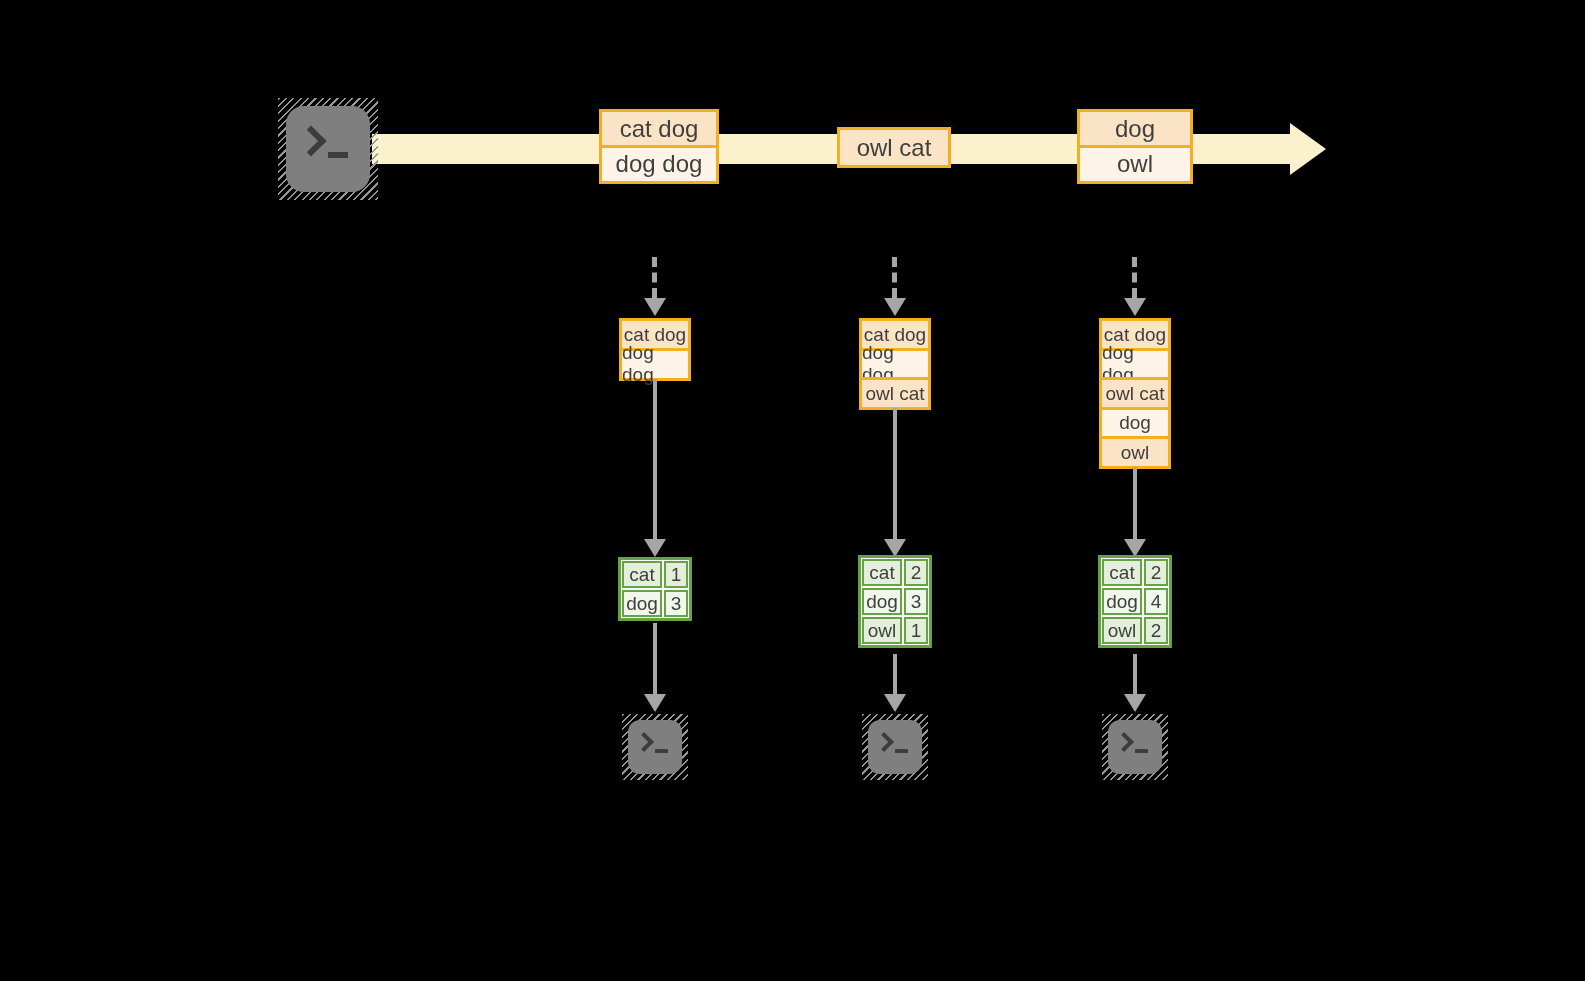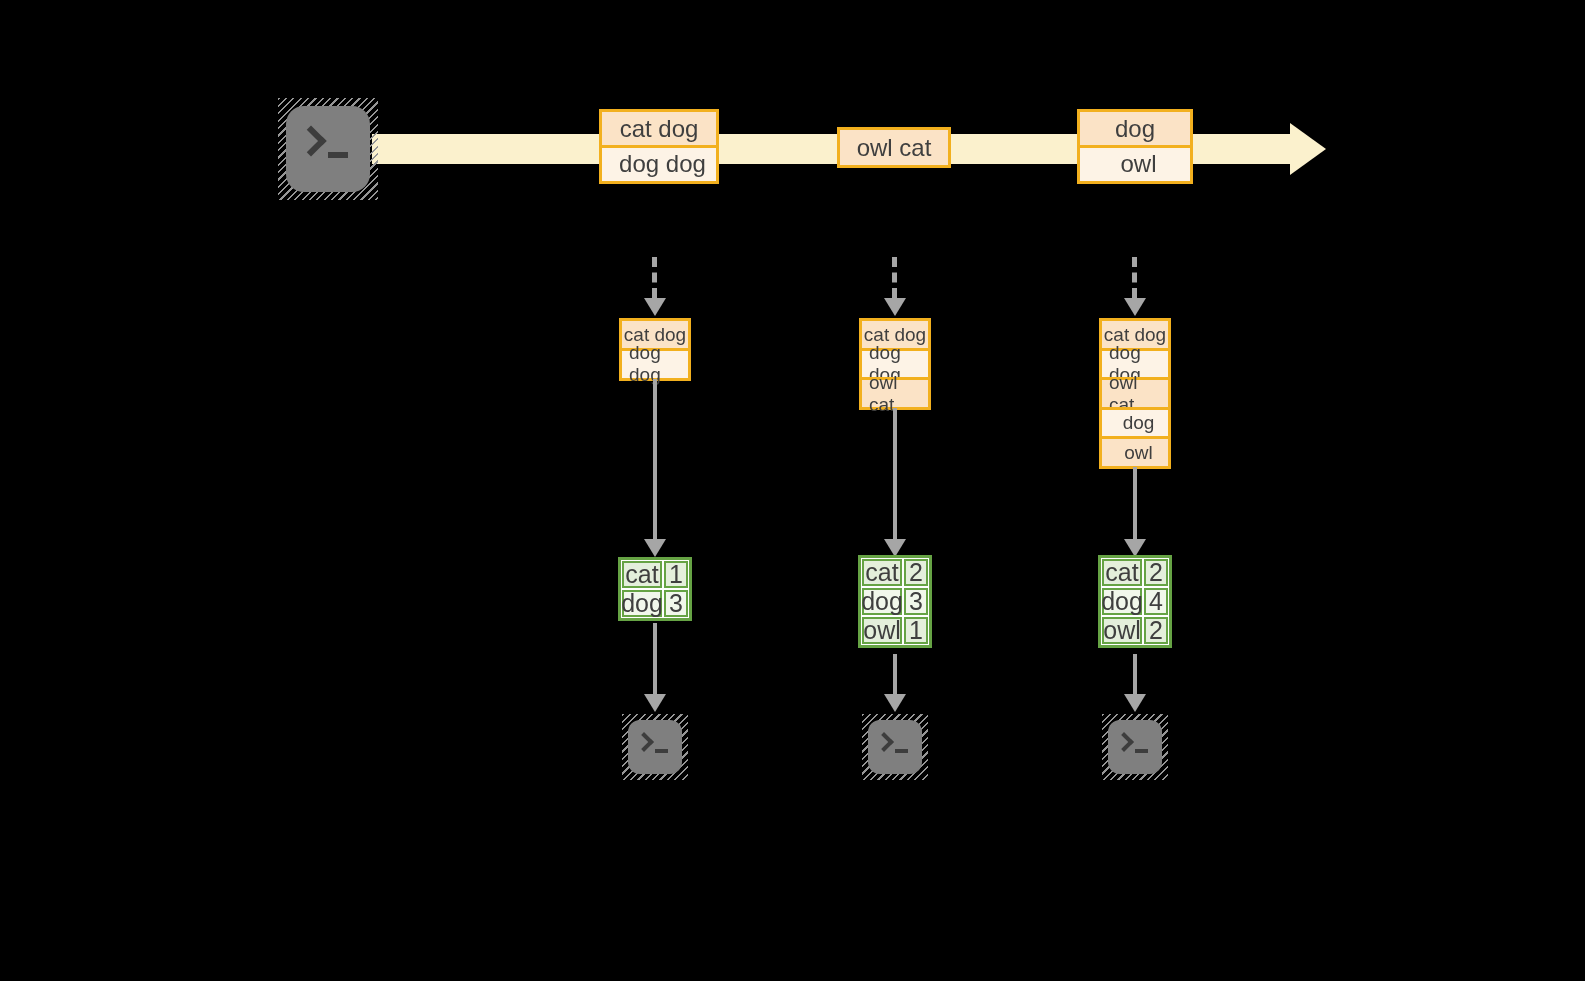--- a/index.html
+++ b/index.html
@@ -12,7 +12,7 @@
   .ocell{box-sizing:border-box;border:3.5px solid var(--gold-border);
          display:flex;align-items:center;justify-content:center;
          color:var(--text-dark);}
-  .ocell + .ocell{margin-top:-3.5px;padding-left:7px;}
+  .ocell + .ocell{margin-top:-3.5px;}
   .peach{background:var(--cell-peach);}
   .cream{background:var(--cell-cream);}
   .stream-cell{height:39px;font-size:24px;}

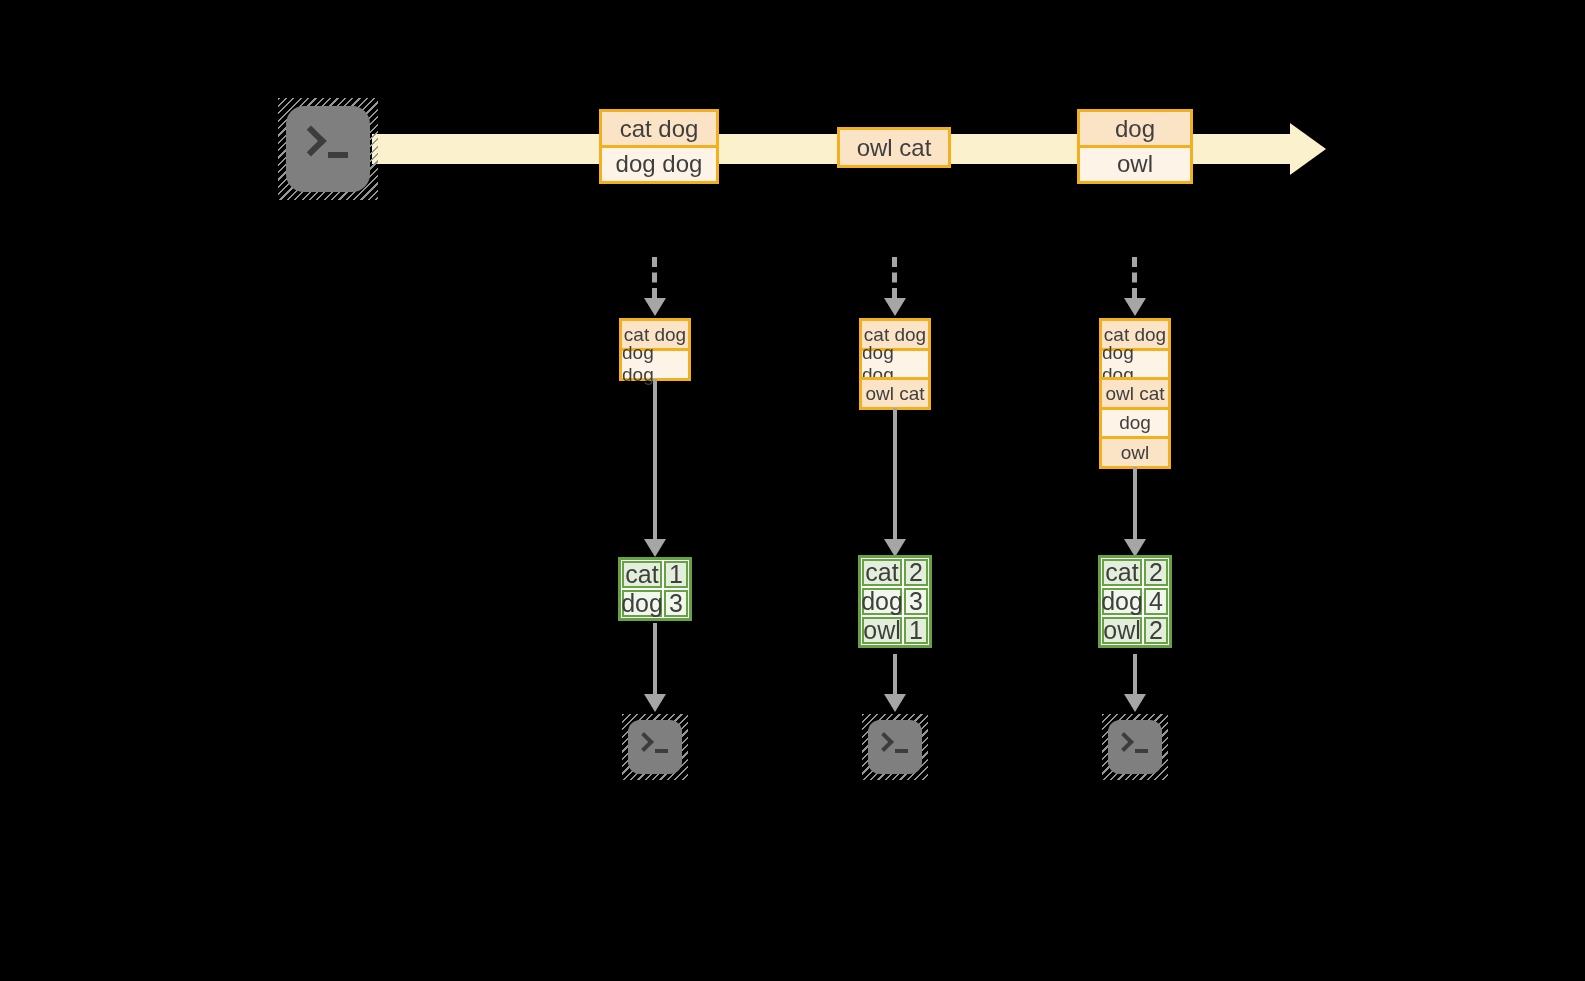--- a/index.html
+++ b/index.html
@@ -39,7 +39,7 @@
   .grow{display:flex;}
   .gcell{box-sizing:border-box;border:2px solid var(--green-border);margin:1px;
          display:flex;align-items:center;justify-content:center;
-         font-size:25px;color:var(--text-dark);height:27px;}
+         font-size:19px;color:var(--text-dark);height:27px;}
   .gword{width:40px;}
   .gnum{width:24px;}
   .gr-a .gcell{background:var(--green-cell-a);}

